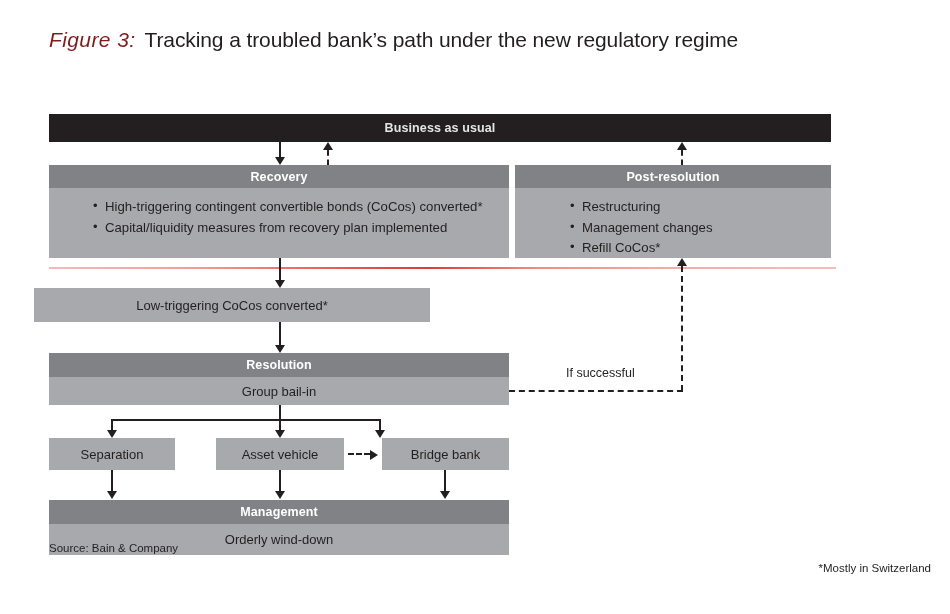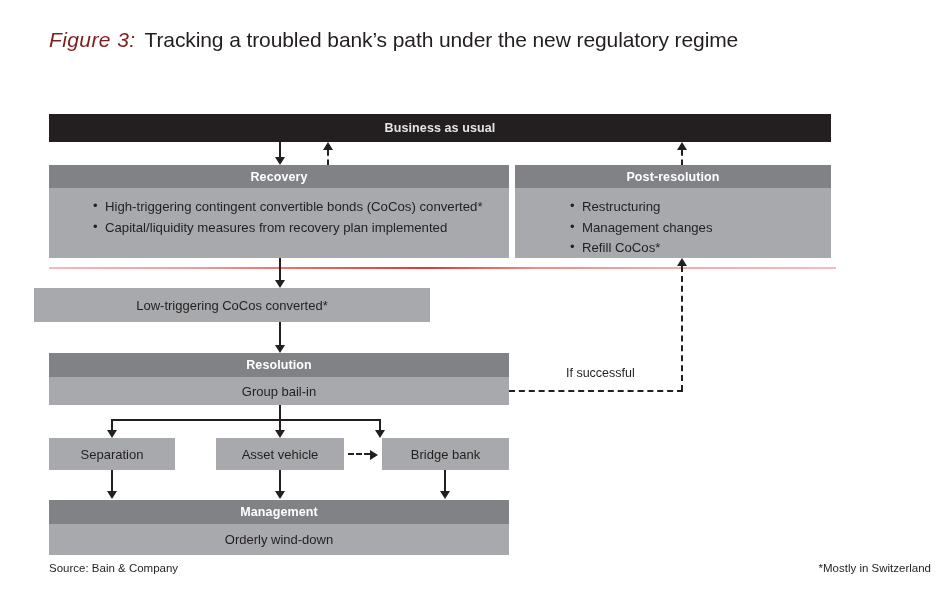--- a/index.html
+++ b/index.html
@@ -55,7 +55,7 @@
           background:#ffffff;padding:0 4px;}
 
   
-  .src{position:absolute;left:49px;top:562px;font-size:11.5px;color:#231f20;}
+  .src{position:absolute;left:49px;top:542px;font-size:11.5px;color:#231f20;}
   .note{position:absolute;right:19px;top:562px;font-size:11.5px;color:#231f20;}
 </style>
 </head>

